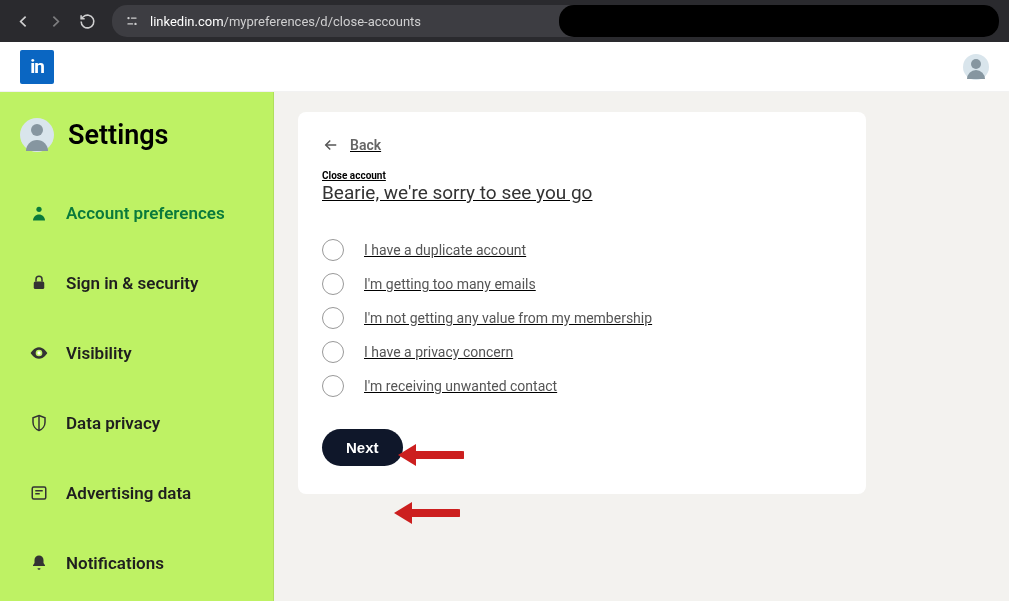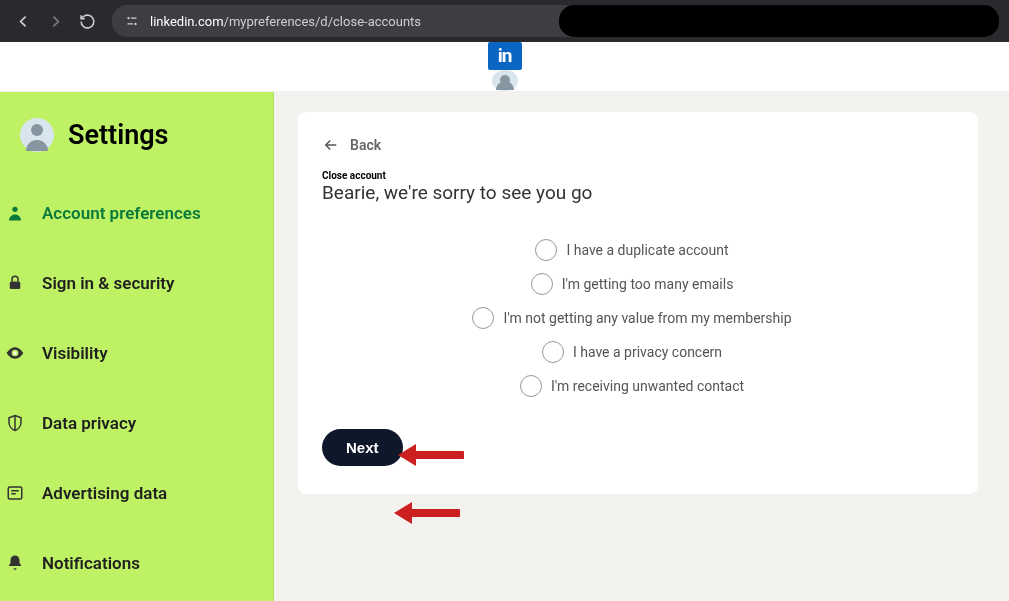--- a/index.html
+++ b/index.html
@@ -59,7 +59,6 @@
     align-items: center;
     padding: 0 20px;
     border-bottom: 1px solid rgba(0,0,0,0.05);
-    flex-direction: column;
   }
   .li-logo {
     width: 34px; height: 34px;

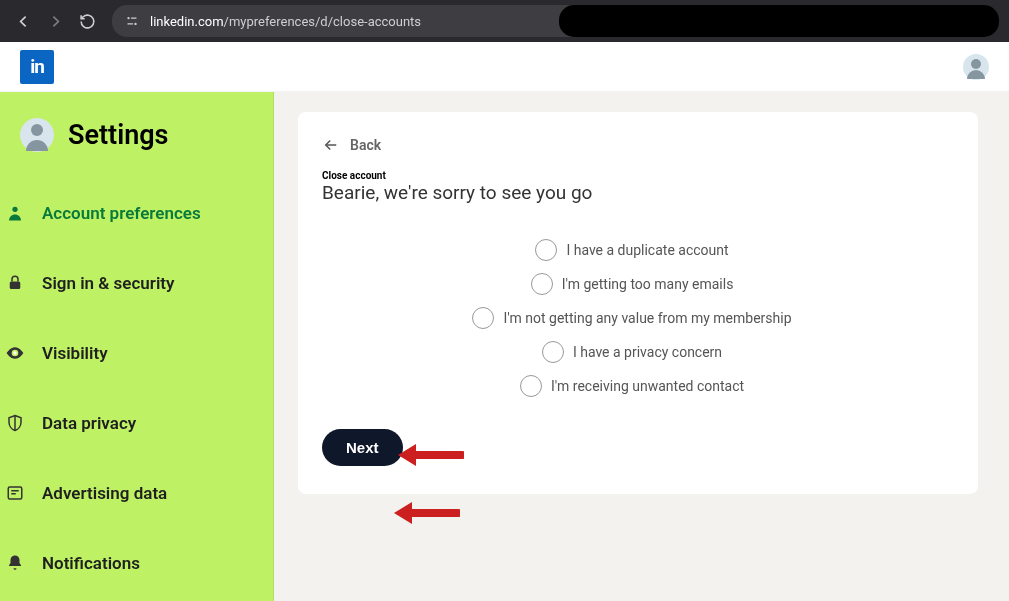--- a/index.html
+++ b/index.html
@@ -143,8 +143,9 @@
     background:#fff;
     border-radius:8px;
     padding: 24px 36px 28px 24px;
-    width: 680px;
+    width: 568px;
     position: relative;
+    text-decoration: underline;
   }
   .back-row {
     display:flex;align-items:center;gap:10px;

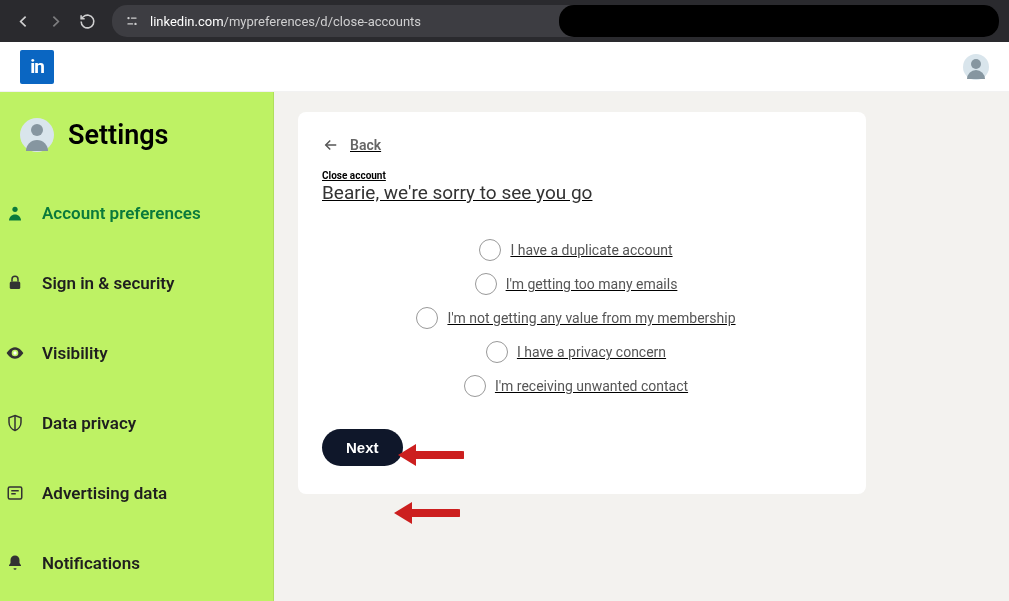--- a/index.html
+++ b/index.html
@@ -122,7 +122,7 @@
   .sidebar-title { font-size: 27px; font-weight: 600; color: #000; }
   .nav-item {
     display:flex;align-items:center;gap:16px;
-    padding: 24px 4px;
+    padding: 24px 28px;
     font-size: 17px;
     font-weight: 600;
     color: #1f1f1f;

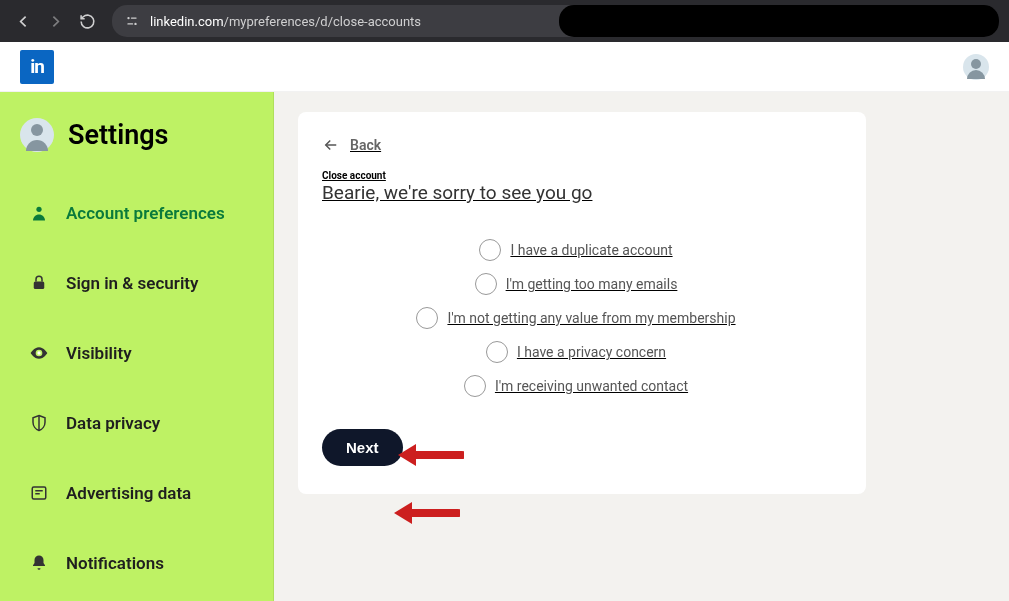--- a/index.html
+++ b/index.html
@@ -157,10 +157,9 @@
   .card-sub { font-size:19px;color:#333;margin-bottom:29px; }
   .reason-prompt { font-size:14px;color:#777;margin-bottom:14px; }
   .radio-row {
-    display:flex;align-items:center;gap:9px;
+    display:flex;align-items:center;gap:20px;
     padding: 6px 0;
     cursor:pointer;
-    justify-content:center;
   }
   .radio {
     width:22px;height:22px;border-radius:50%;

